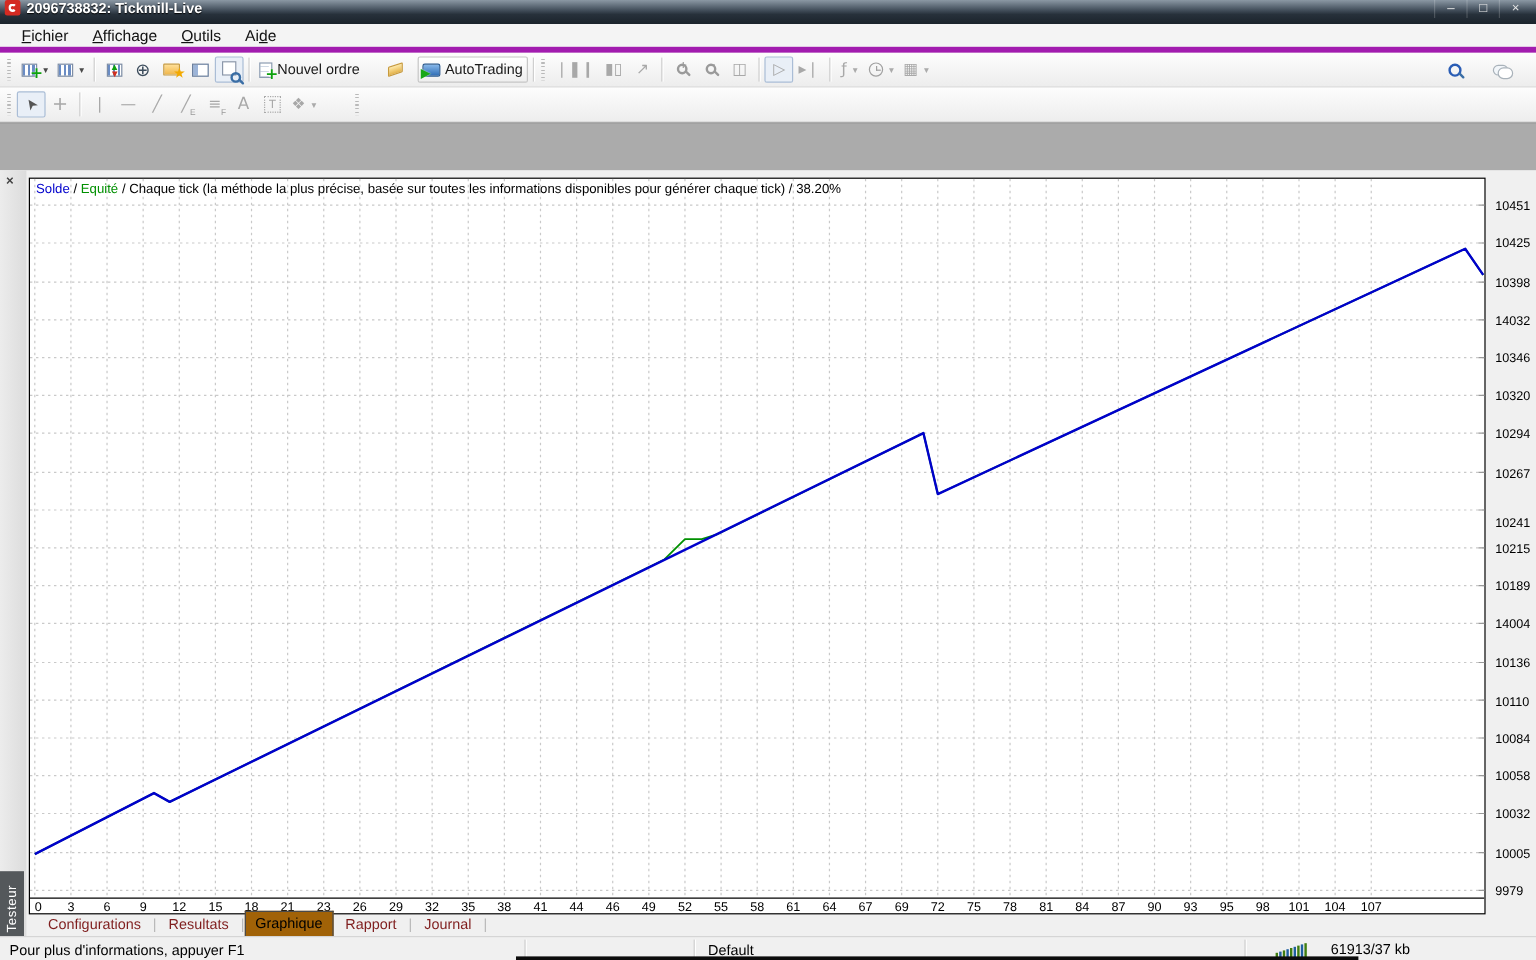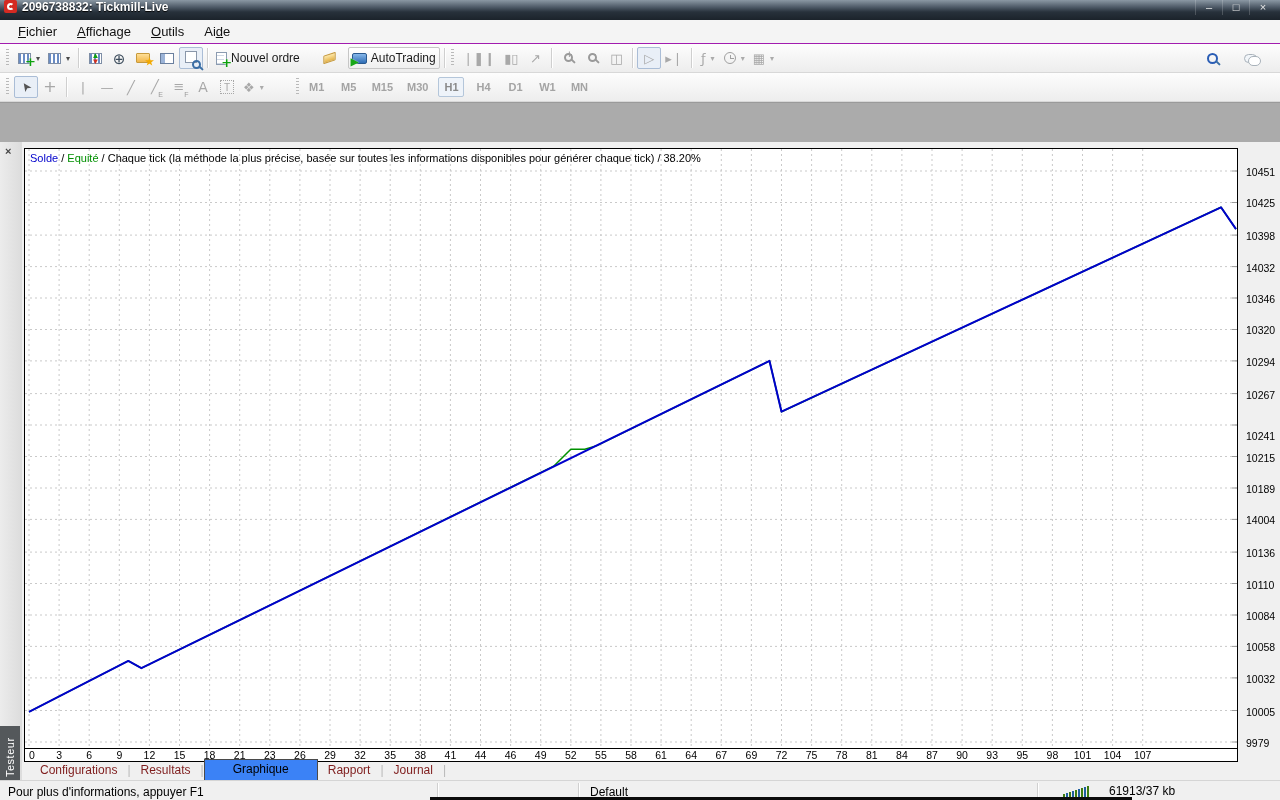--- a/index.html
+++ b/index.html
@@ -20,7 +20,7 @@
 
   
   .menubar { position:absolute; left:0; top:20px; width:1280px; height:24px; background:#f4f4f4;
-    border-bottom:1px solid #a21caf; display:flex; align-items:center; padding-left:8px; font-size:13px; color:#111; }
+    border-bottom:5px solid #a21caf; display:flex; align-items:center; padding-left:8px; font-size:13px; color:#111; }
   .menu-item { padding:3px 10px; }
   .menu-item u { text-decoration:underline; }
 

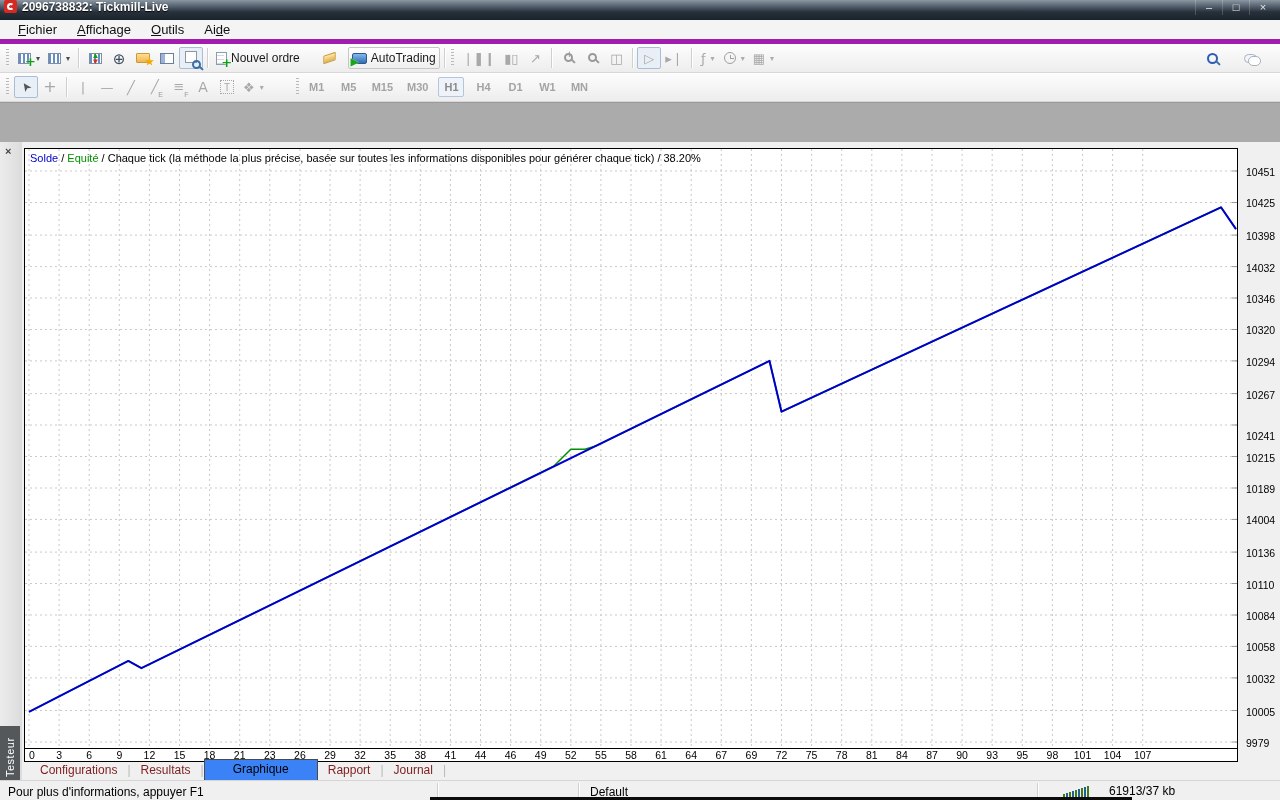--- a/index.html
+++ b/index.html
@@ -300,17 +300,6 @@
 
   <span style="width:26px"></span>
   <span class="grip"></span>
-  <span id="tf" style="display:flex;gap:6px;align-items:center">
-      <span class="tf-btn">M1</span>
-      <span class="tf-btn">M5</span>
-      <span class="tf-btn">M15</span>
-      <span class="tf-btn">M30</span>
-      <span class="tf-btn active">H1</span>
-      <span class="tf-btn">H4</span>
-      <span class="tf-btn">D1</span>
-      <span class="tf-btn">W1</span>
-      <span class="tf-btn">MN</span>
-    </span>
 </div>
 
 <div class="workspace"></div>

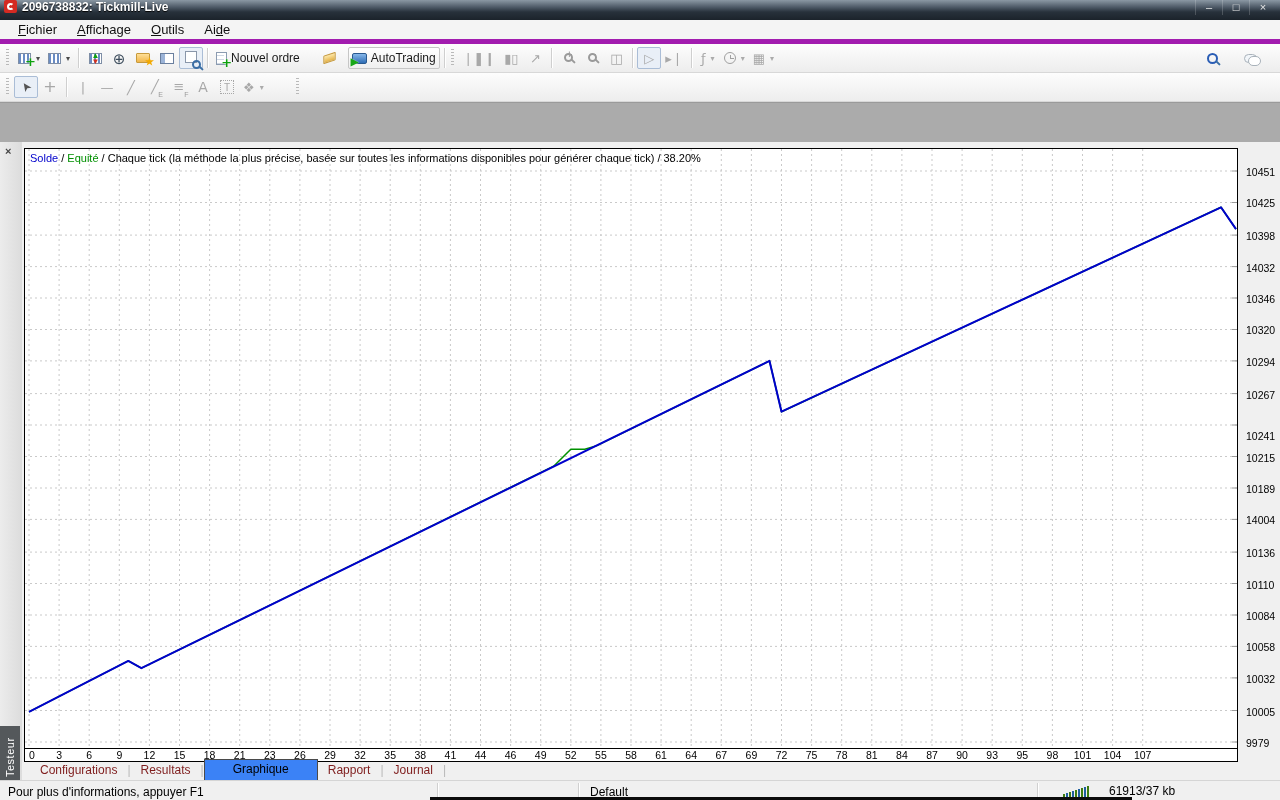--- a/index.html
+++ b/index.html
@@ -94,7 +94,7 @@
   .y-axis div { position:absolute; font-size:10.5px; color:#000; white-space:nowrap; }
   .tabs { position:absolute; left:30px; top:622px; height:16px; display:flex; align-items:flex-end; font-size:12px; }
   .tab { color:#7f1d1d; padding:2px 10px 3px; }
-  .tab.active { color:#000; background:#3b82f6; border:1px solid #4a4a4a; border-bottom-color:#fff; position:relative; top:1px; padding:2px 28px 4px; }
+  .tab.active { color:#000; background:#a16207; border:1px solid #4a4a4a; border-bottom-color:#fff; position:relative; top:1px; padding:2px 8px 4px; }
   .tab-pipe { color:#b8b8b8; padding-bottom:3px; }
   .testeur-tab { position:absolute; left:0; top:726px; width:20px; height:62px; background:#54585b; color:#fff;
     display:flex; align-items:center; justify-content:center; writing-mode:vertical-rl; transform:rotate(180deg);

